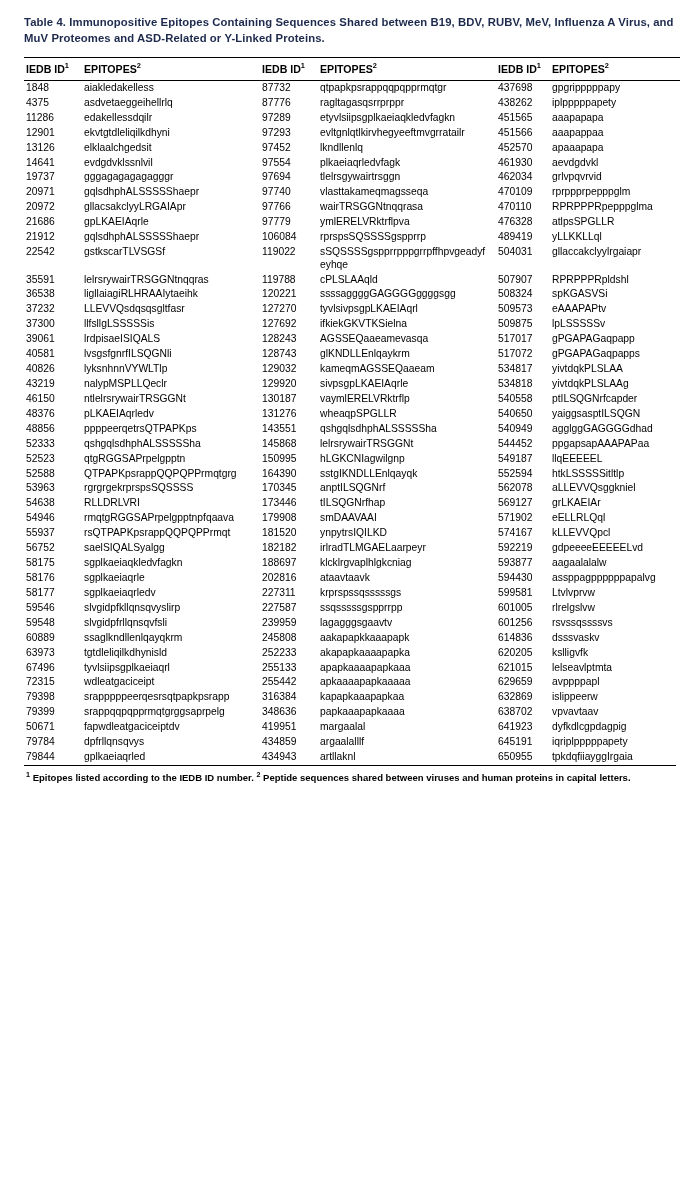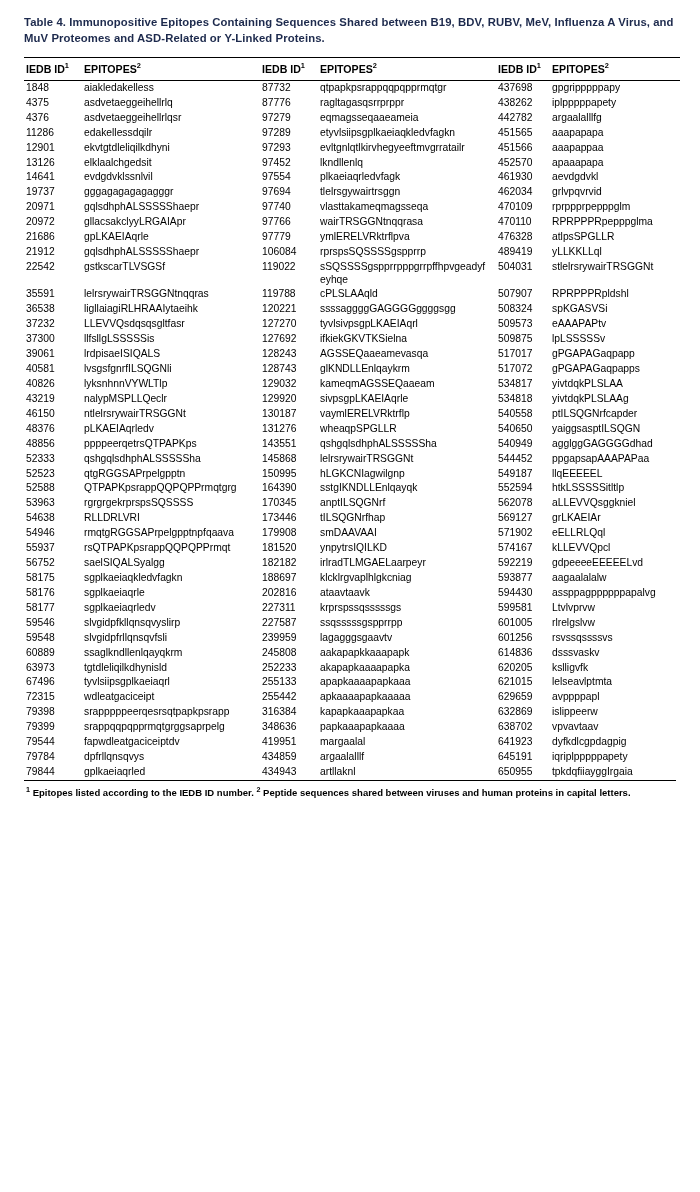--- a/index.html
+++ b/index.html
@@ -128,16 +128,6 @@
           <td>iplpppppapety</td>
         </tr>
         <tr>
-          <td>4376</td>
-          <td>asdvetaeggeihellrlqsr</td>
-          <td></td>
-          <td>97279</td>
-          <td>eqmagsseqaaeameia</td>
-          <td></td>
-          <td>442782</td>
-          <td>argaalalllfg</td>
-        </tr>
-        <tr>
           <td>11286</td>
           <td>edakellessdqilr</td>
           <td></td>

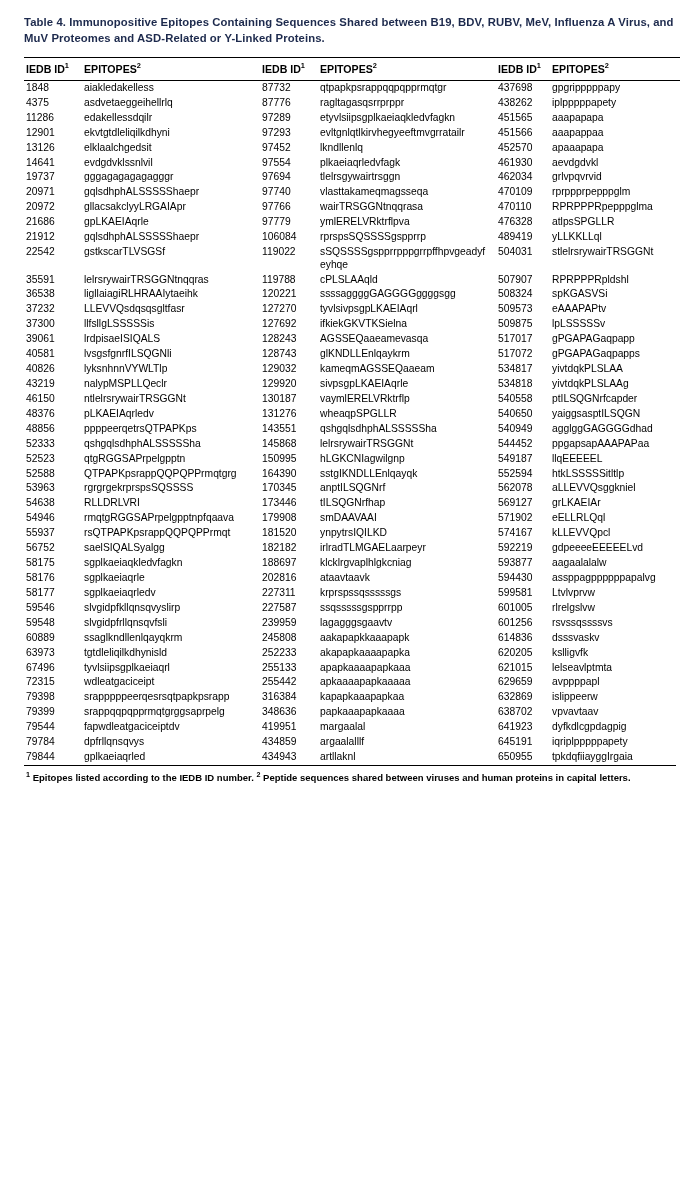--- a/index.html
+++ b/index.html
@@ -225,7 +225,7 @@
           <td>sSQSSSSgspprrpppgrrpffhpvgeadyfeyhqe</td>
           <td></td>
           <td>504031</td>
-          <td>stlelrsrywairTRSGGNt</td>
+          <td>gllaccakclyylrgaiapr</td>
         </tr>
         <tr>
           <td>35591</td>

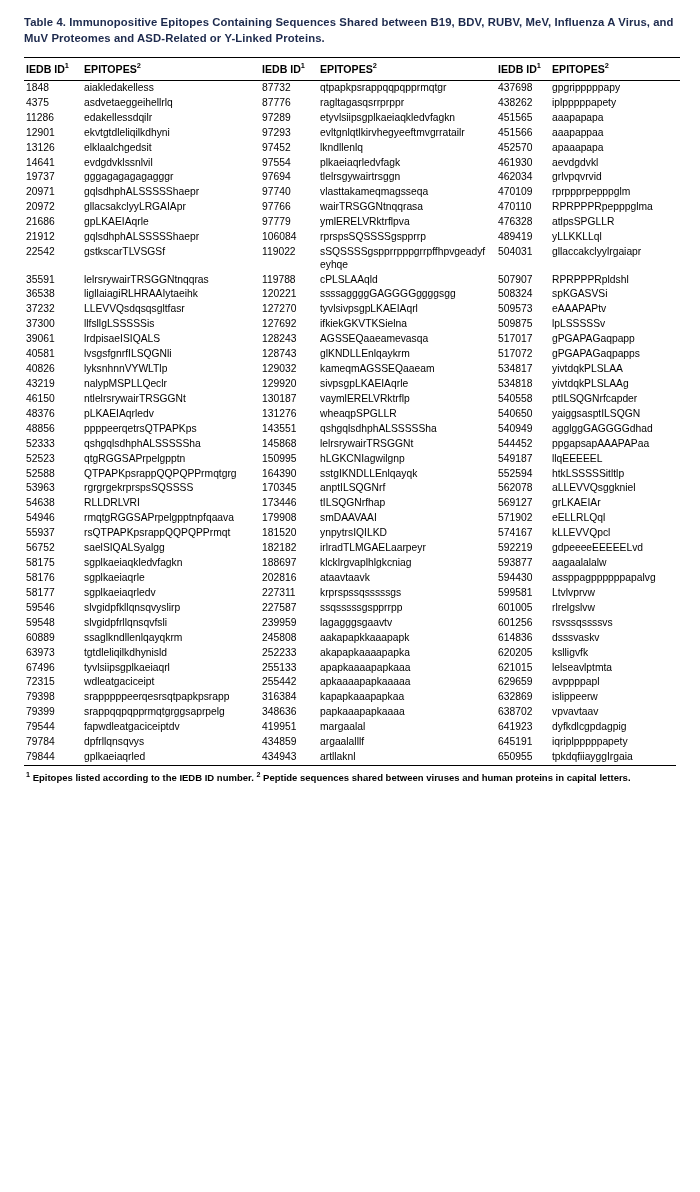--- a/index.html
+++ b/index.html
@@ -528,7 +528,7 @@
           <td>vpvavtaav</td>
         </tr>
         <tr>
-          <td>79544</td>
+          <td>50671</td>
           <td>fapwdleatgaciceiptdv</td>
           <td></td>
           <td>419951</td>

